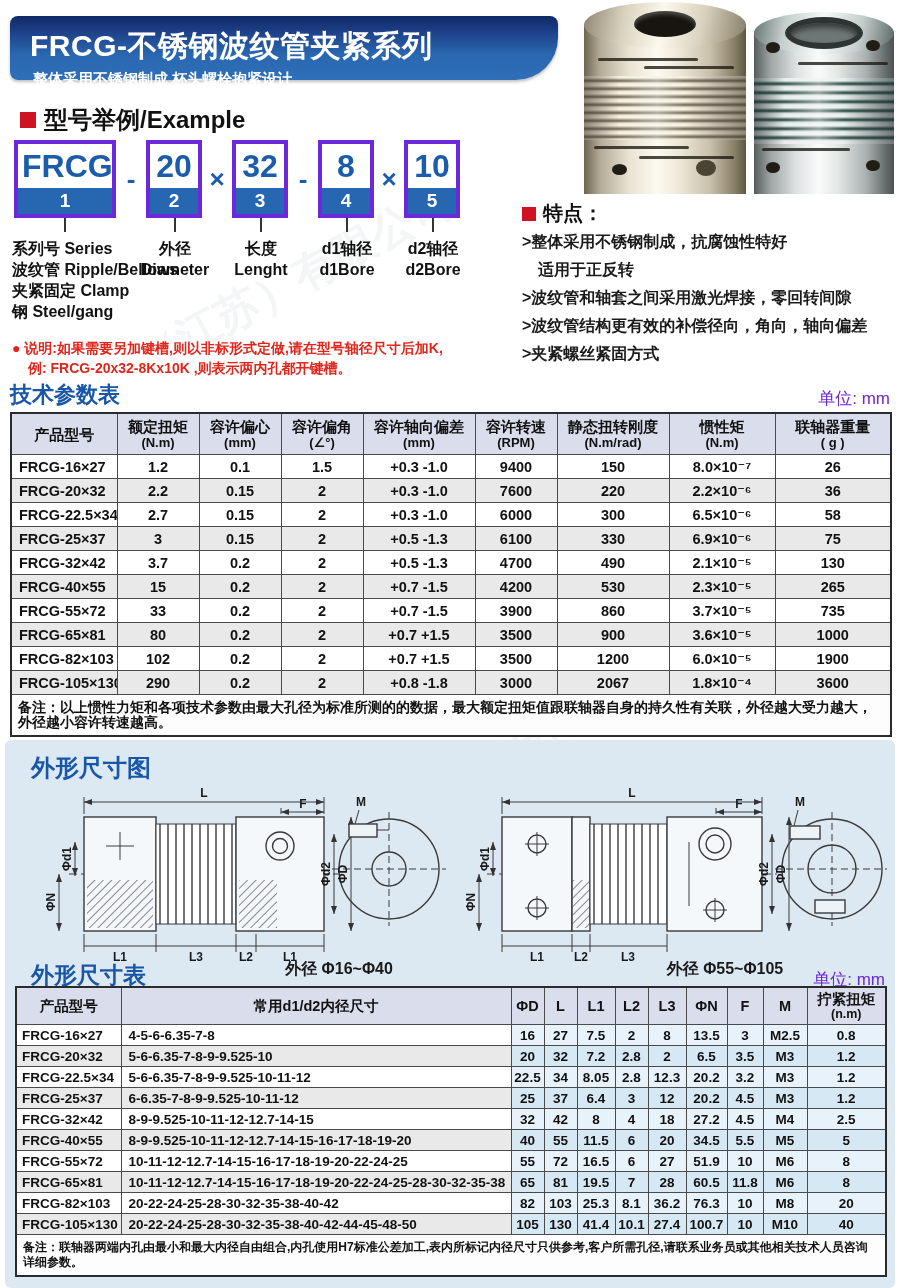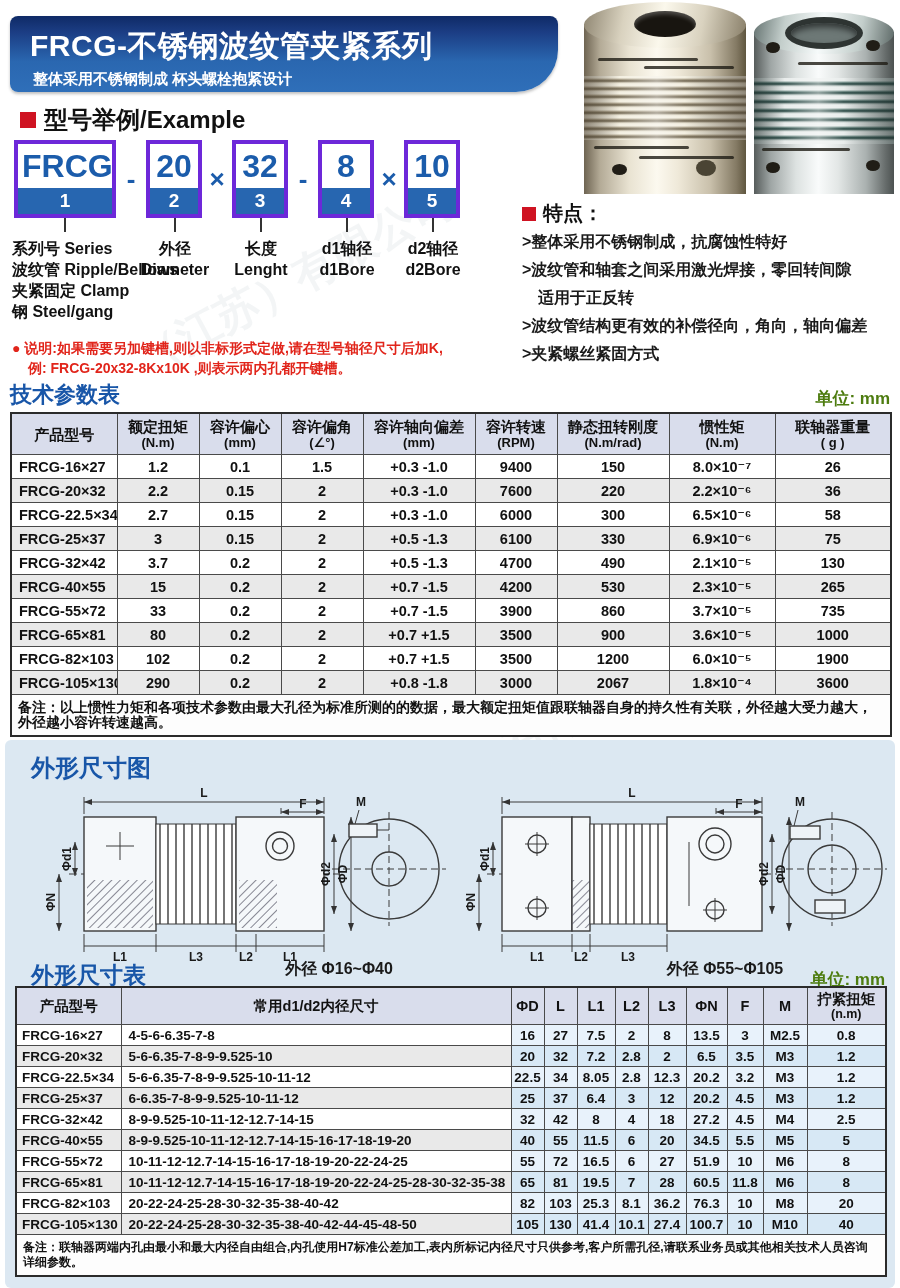--- a/index.html
+++ b/index.html
@@ -12,7 +12,7 @@
         transform:rotate(-28deg); white-space:nowrap; pointer-events:none; }
 
   
-  .banner { position:absolute; left:10px; top:16px; width:548px; height:76px;
+  .banner { position:absolute; left:10px; top:16px; width:548px; height:64px;
             border-radius:8px 8px 42px 8px;
             background:linear-gradient(180deg,#0f2a66 0%,#1c3e85 22%,#2a67b0 60%,#2f6fb9 100%);
             box-shadow:0 2px 3px rgba(0,0,0,0.25); }

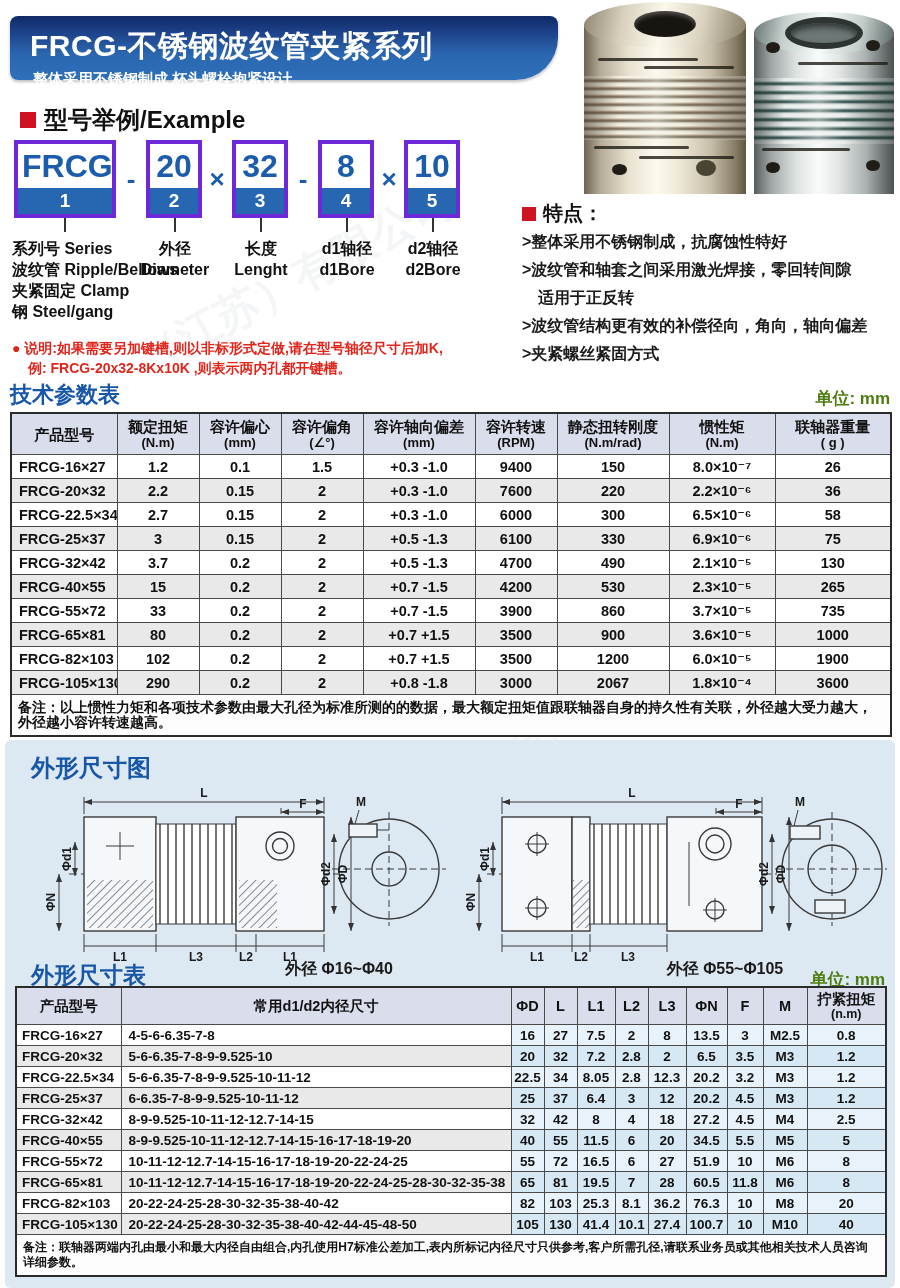--- a/index.html
+++ b/index.html
@@ -231,8 +231,8 @@
     </div>
     <div>
         <div class="feature-item">&gt;整体采用不锈钢制成，抗腐蚀性特好</div>
+        <div class="feature-item">　适用于正反转</div>
         <div class="feature-item">&gt;波纹管和轴套之间采用激光焊接，零回转间隙</div>
-        <div class="feature-item">　适用于正反转</div>
         <div class="feature-item">&gt;波纹管结构更有效的补偿径向，角向，轴向偏差</div>
         <div class="feature-item">&gt;夹紧螺丝紧固方式</div>
       </div>

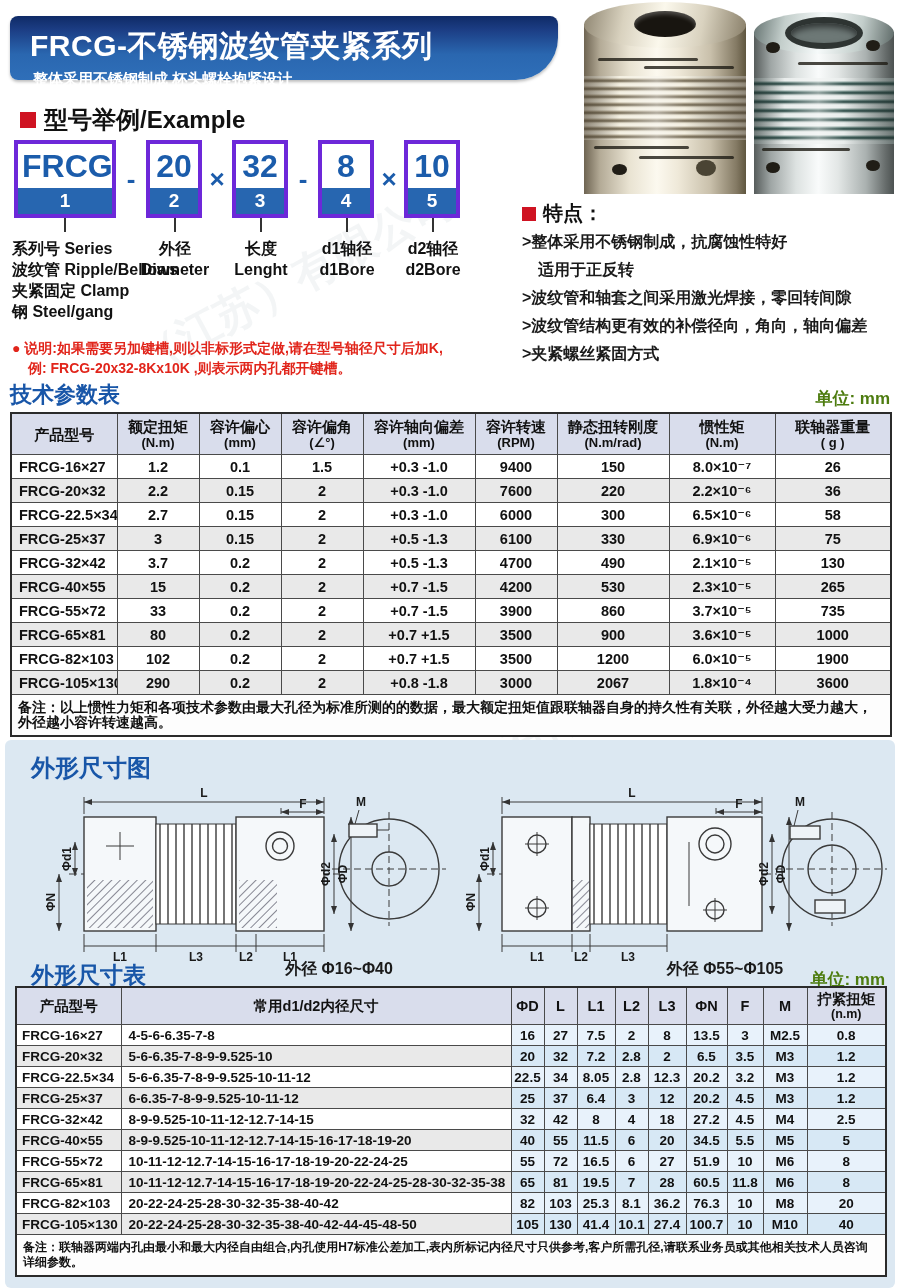--- a/index.html
+++ b/index.html
@@ -75,7 +75,7 @@
   
   .tbl-caption { position:absolute; display:flex; justify-content:space-between; align-items:flex-end; }
   .blue-title { color:#1856a8; font-weight:700; }
-  .unit { color:#4d7c0f; font-size:17px; font-weight:700; }
+  .unit { color:#6d28d9; font-size:17px; font-weight:400; }
 
   
   table.spec { border-collapse:collapse; table-layout:fixed; background:#fff; }

